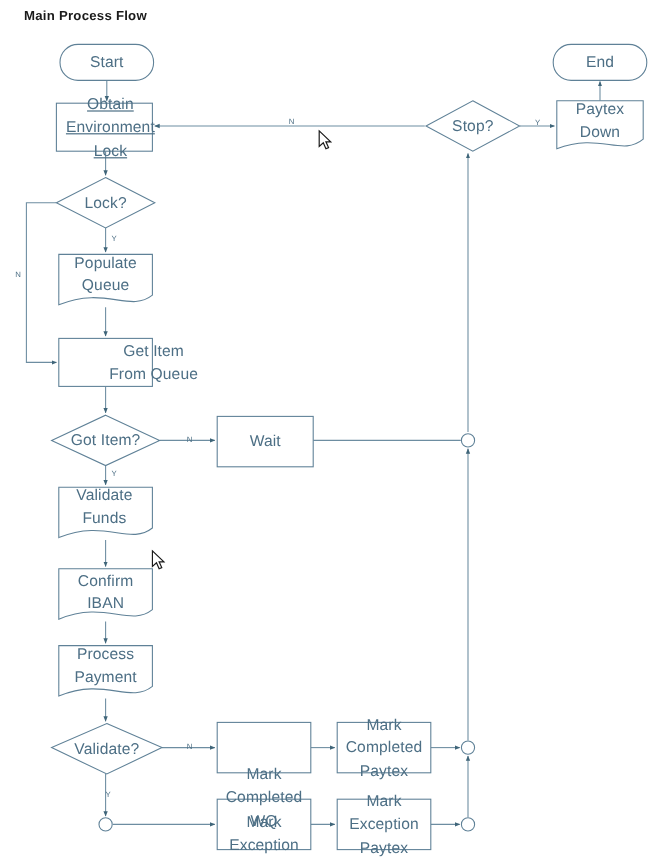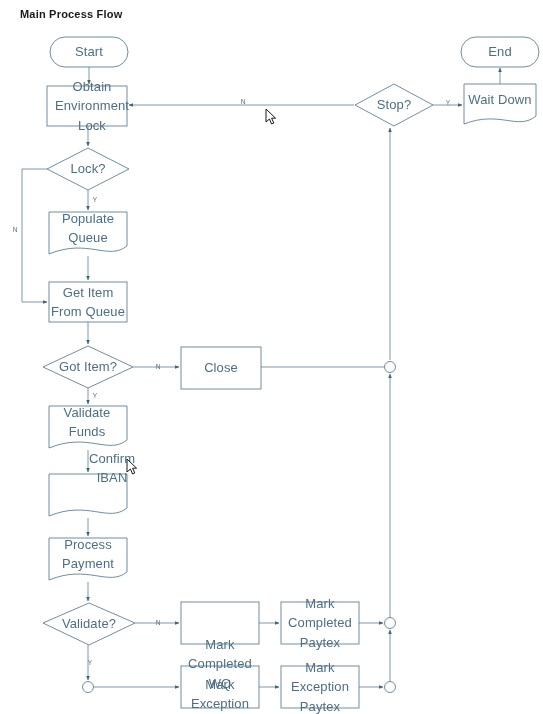--- a/index.html
+++ b/index.html
@@ -149,7 +149,7 @@
 </svg>
 
 <div class="node-label" style="left:50px;top:37px;width:78px;height:30px;">Start</div>
-<div class="node-label" style="left:47px;top:86px;width:90px;height:40px;">Obtain Environment Lock</div>
+<div class="node-label" style="left:47px;top:86px;width:90px;height:40px;text-decoration:underline;">Obtain Environment Lock</div>
 <div class="node-label" style="left:58px;top:158px;width:60px;height:22px;">Lock?</div>
 <div class="node-label" style="left:49px;top:212px;width:78px;height:32px;">Populate Queue</div>
 <div class="node-label" style="left:49px;top:282px;width:78px;height:40px;">Get Item From Queue</div>

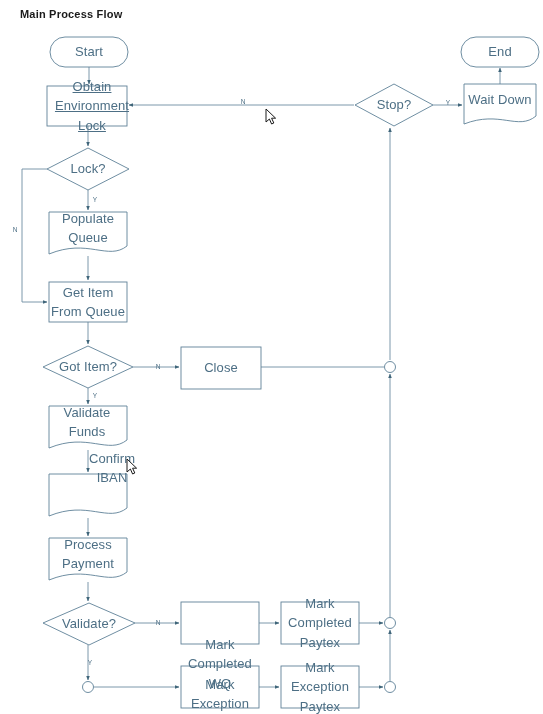--- a/index.html
+++ b/index.html
@@ -164,7 +164,7 @@
 <div class="node-label" style="left:181px;top:666px;width:78px;height:42px;margin-top:17px;">Mark Exception WQ</div>
 <div class="node-label" style="left:281px;top:666px;width:78px;height:42px;">Mark Exception Paytex</div>
 <div class="node-label" style="left:364px;top:94px;width:60px;height:22px;text-align:right;">Stop?</div>
-<div class="node-label" style="left:464px;top:84px;width:72px;height:32px;">Wait Down</div>
+<div class="node-label" style="left:464px;top:84px;width:72px;height:32px;">Paytex Down</div>
 <div class="node-label" style="left:461px;top:37px;width:78px;height:30px;">End</div>
 
 <div class="edge-label" style="left:10px;top:226px;width:10px;">N</div>

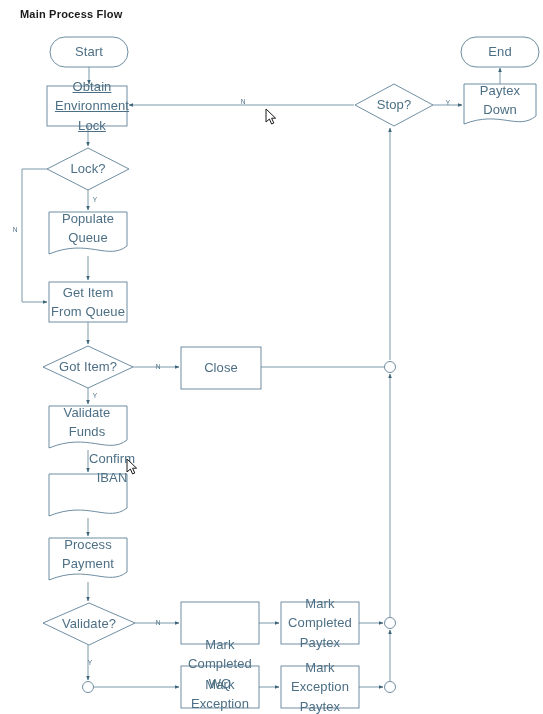--- a/index.html
+++ b/index.html
@@ -152,7 +152,7 @@
 <div class="node-label" style="left:47px;top:86px;width:90px;height:40px;text-decoration:underline;">Obtain Environment Lock</div>
 <div class="node-label" style="left:58px;top:158px;width:60px;height:22px;">Lock?</div>
 <div class="node-label" style="left:49px;top:212px;width:78px;height:32px;">Populate Queue</div>
-<div class="node-label" style="left:49px;top:282px;width:78px;height:40px;">Get Item From Queue</div>
+<div class="node-label" style="left:49px;top:282px;width:78px;height:40px;padding-left:40px;">Get Item From Queue</div>
 <div class="node-label" style="left:53px;top:356px;width:70px;height:22px;">Got Item?</div>
 <div class="node-label" style="left:181px;top:347px;width:80px;height:42px;">Close</div>
 <div class="node-label" style="left:49px;top:406px;width:76px;height:32px;">Validate Funds</div>

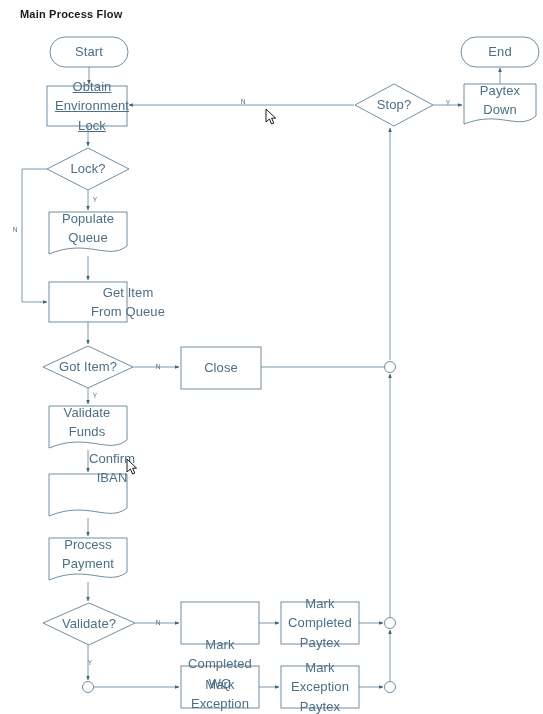--- a/index.html
+++ b/index.html
@@ -154,7 +154,7 @@
 <div class="node-label" style="left:49px;top:212px;width:78px;height:32px;">Populate Queue</div>
 <div class="node-label" style="left:49px;top:282px;width:78px;height:40px;padding-left:40px;">Get Item From Queue</div>
 <div class="node-label" style="left:53px;top:356px;width:70px;height:22px;">Got Item?</div>
-<div class="node-label" style="left:181px;top:347px;width:80px;height:42px;">Close</div>
+<div class="node-label" style="left:181px;top:347px;width:80px;height:42px;">Wait</div>
 <div class="node-label" style="left:49px;top:406px;width:76px;height:32px;">Validate Funds</div>
 <div class="node-label" style="left:49px;top:452px;width:78px;height:32px;padding-left:24px;">Confirm IBAN</div>
 <div class="node-label" style="left:49px;top:538px;width:78px;height:32px;">Process Payment</div>

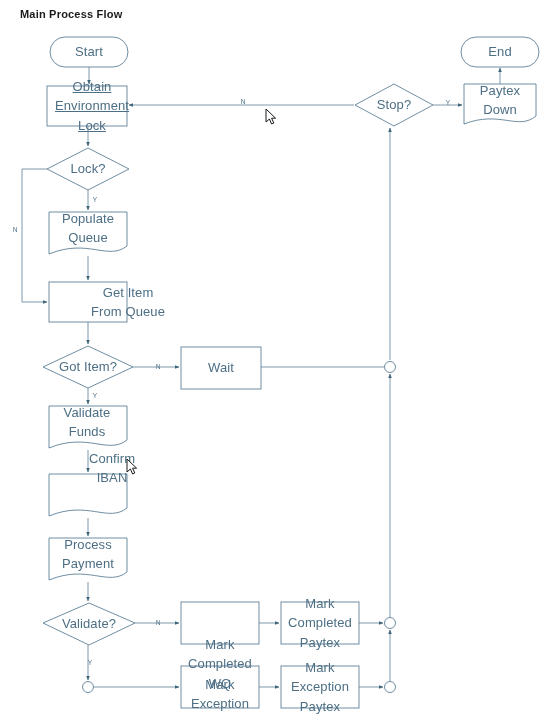--- a/index.html
+++ b/index.html
@@ -156,7 +156,7 @@
 <div class="node-label" style="left:53px;top:356px;width:70px;height:22px;">Got Item?</div>
 <div class="node-label" style="left:181px;top:347px;width:80px;height:42px;">Wait</div>
 <div class="node-label" style="left:49px;top:406px;width:76px;height:32px;">Validate Funds</div>
-<div class="node-label" style="left:49px;top:452px;width:78px;height:32px;padding-left:24px;">Confirm IBAN</div>
+<div class="node-label" style="left:49px;top:477px;width:78px;height:32px;">Confirm IBAN</div>
 <div class="node-label" style="left:49px;top:538px;width:78px;height:32px;">Process Payment</div>
 <div class="node-label" style="left:54px;top:613px;width:70px;height:22px;">Validate?</div>
 <div class="node-label" style="left:181px;top:602px;width:78px;height:52px;margin-top:36px;">Mark Completed WQ</div>

